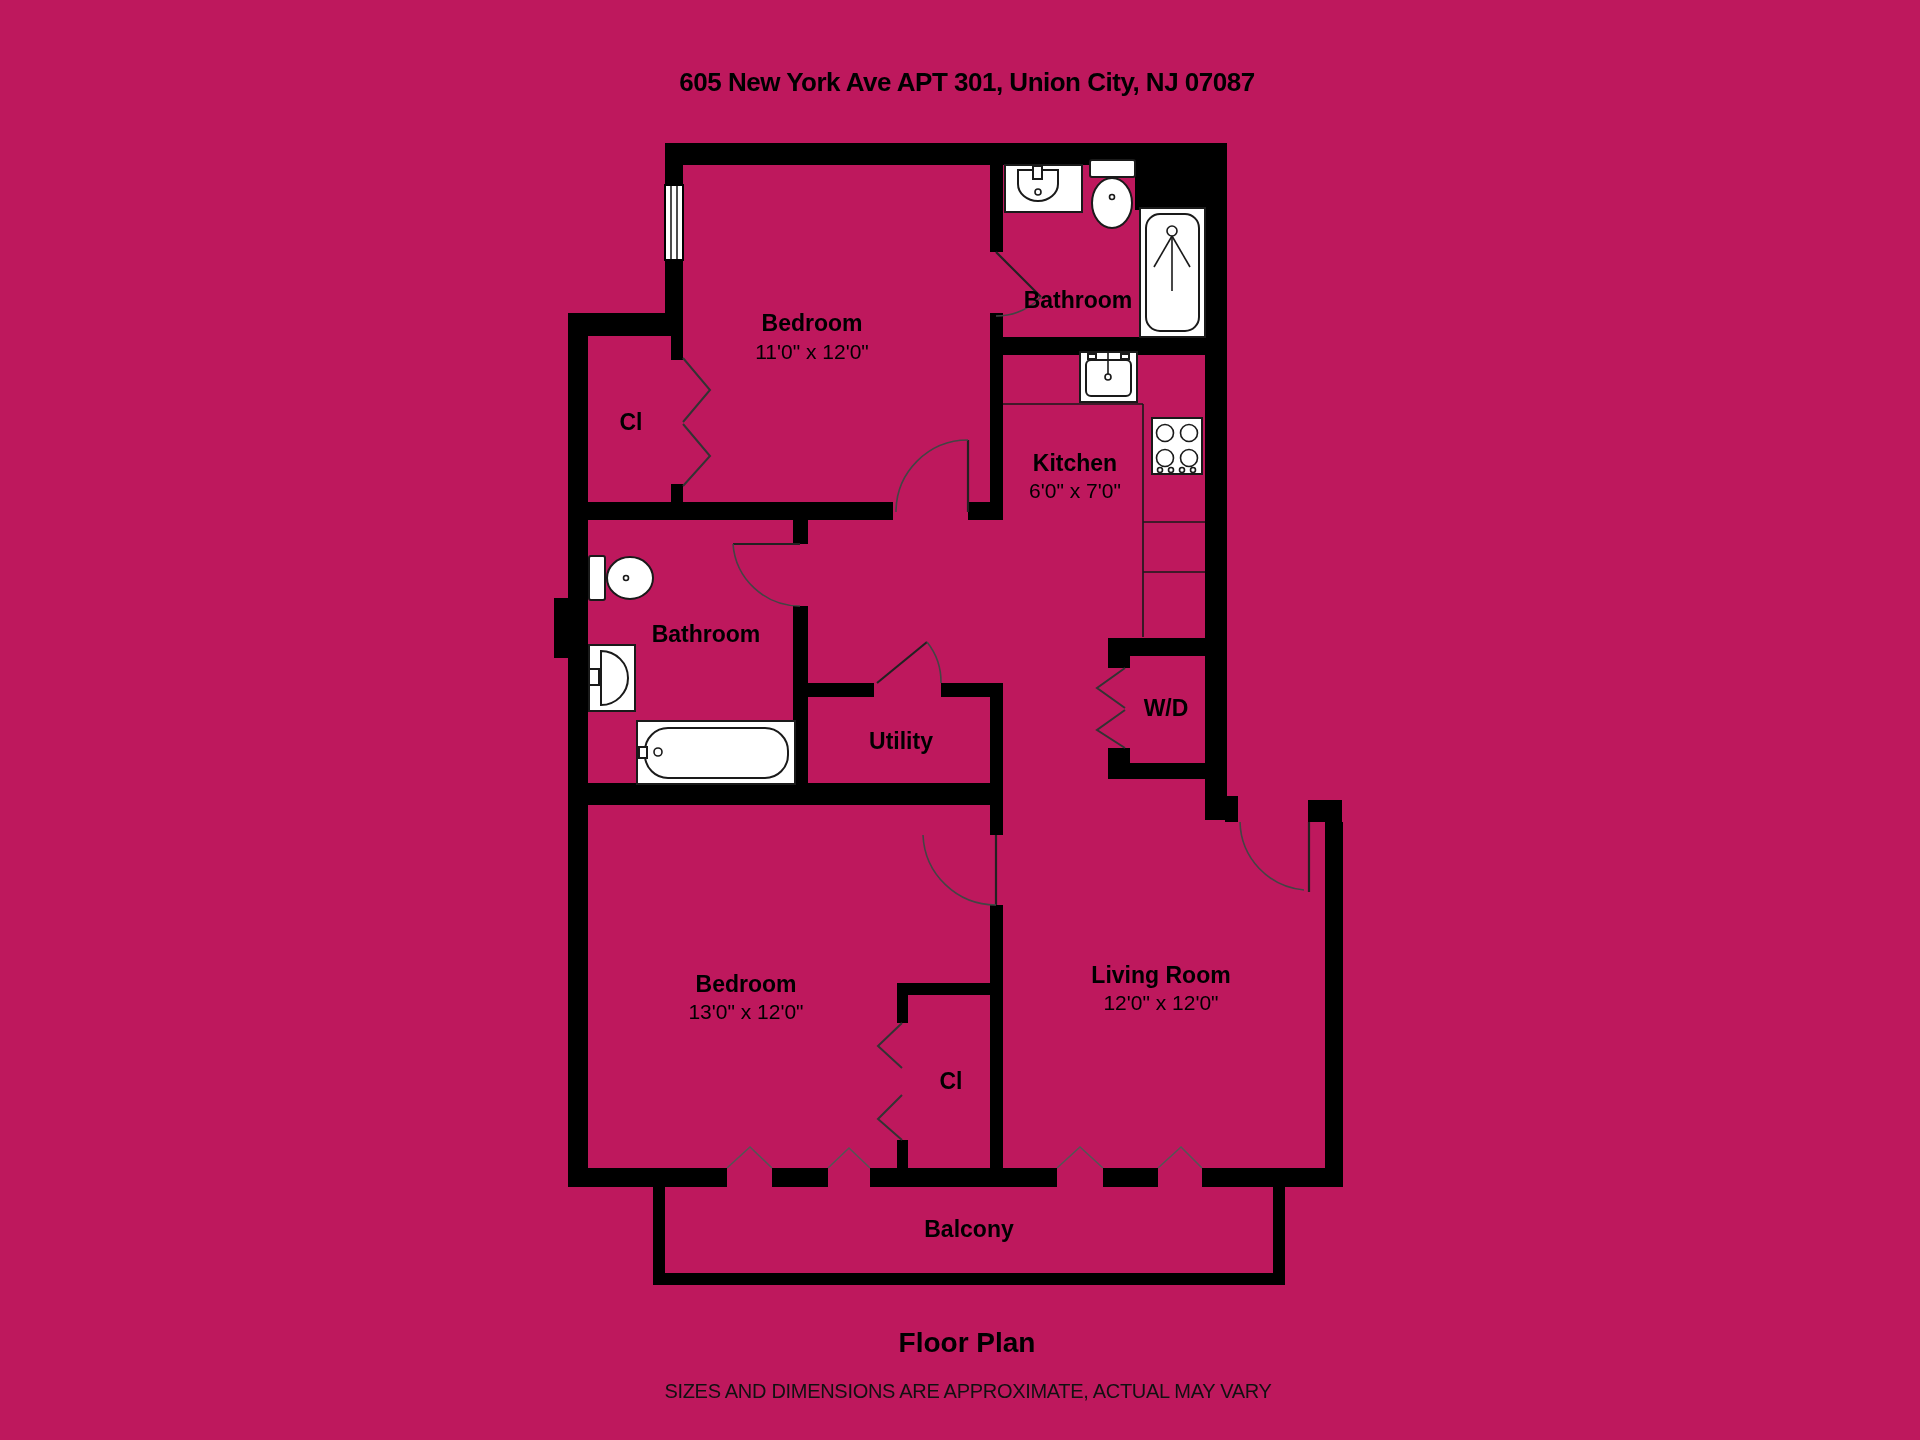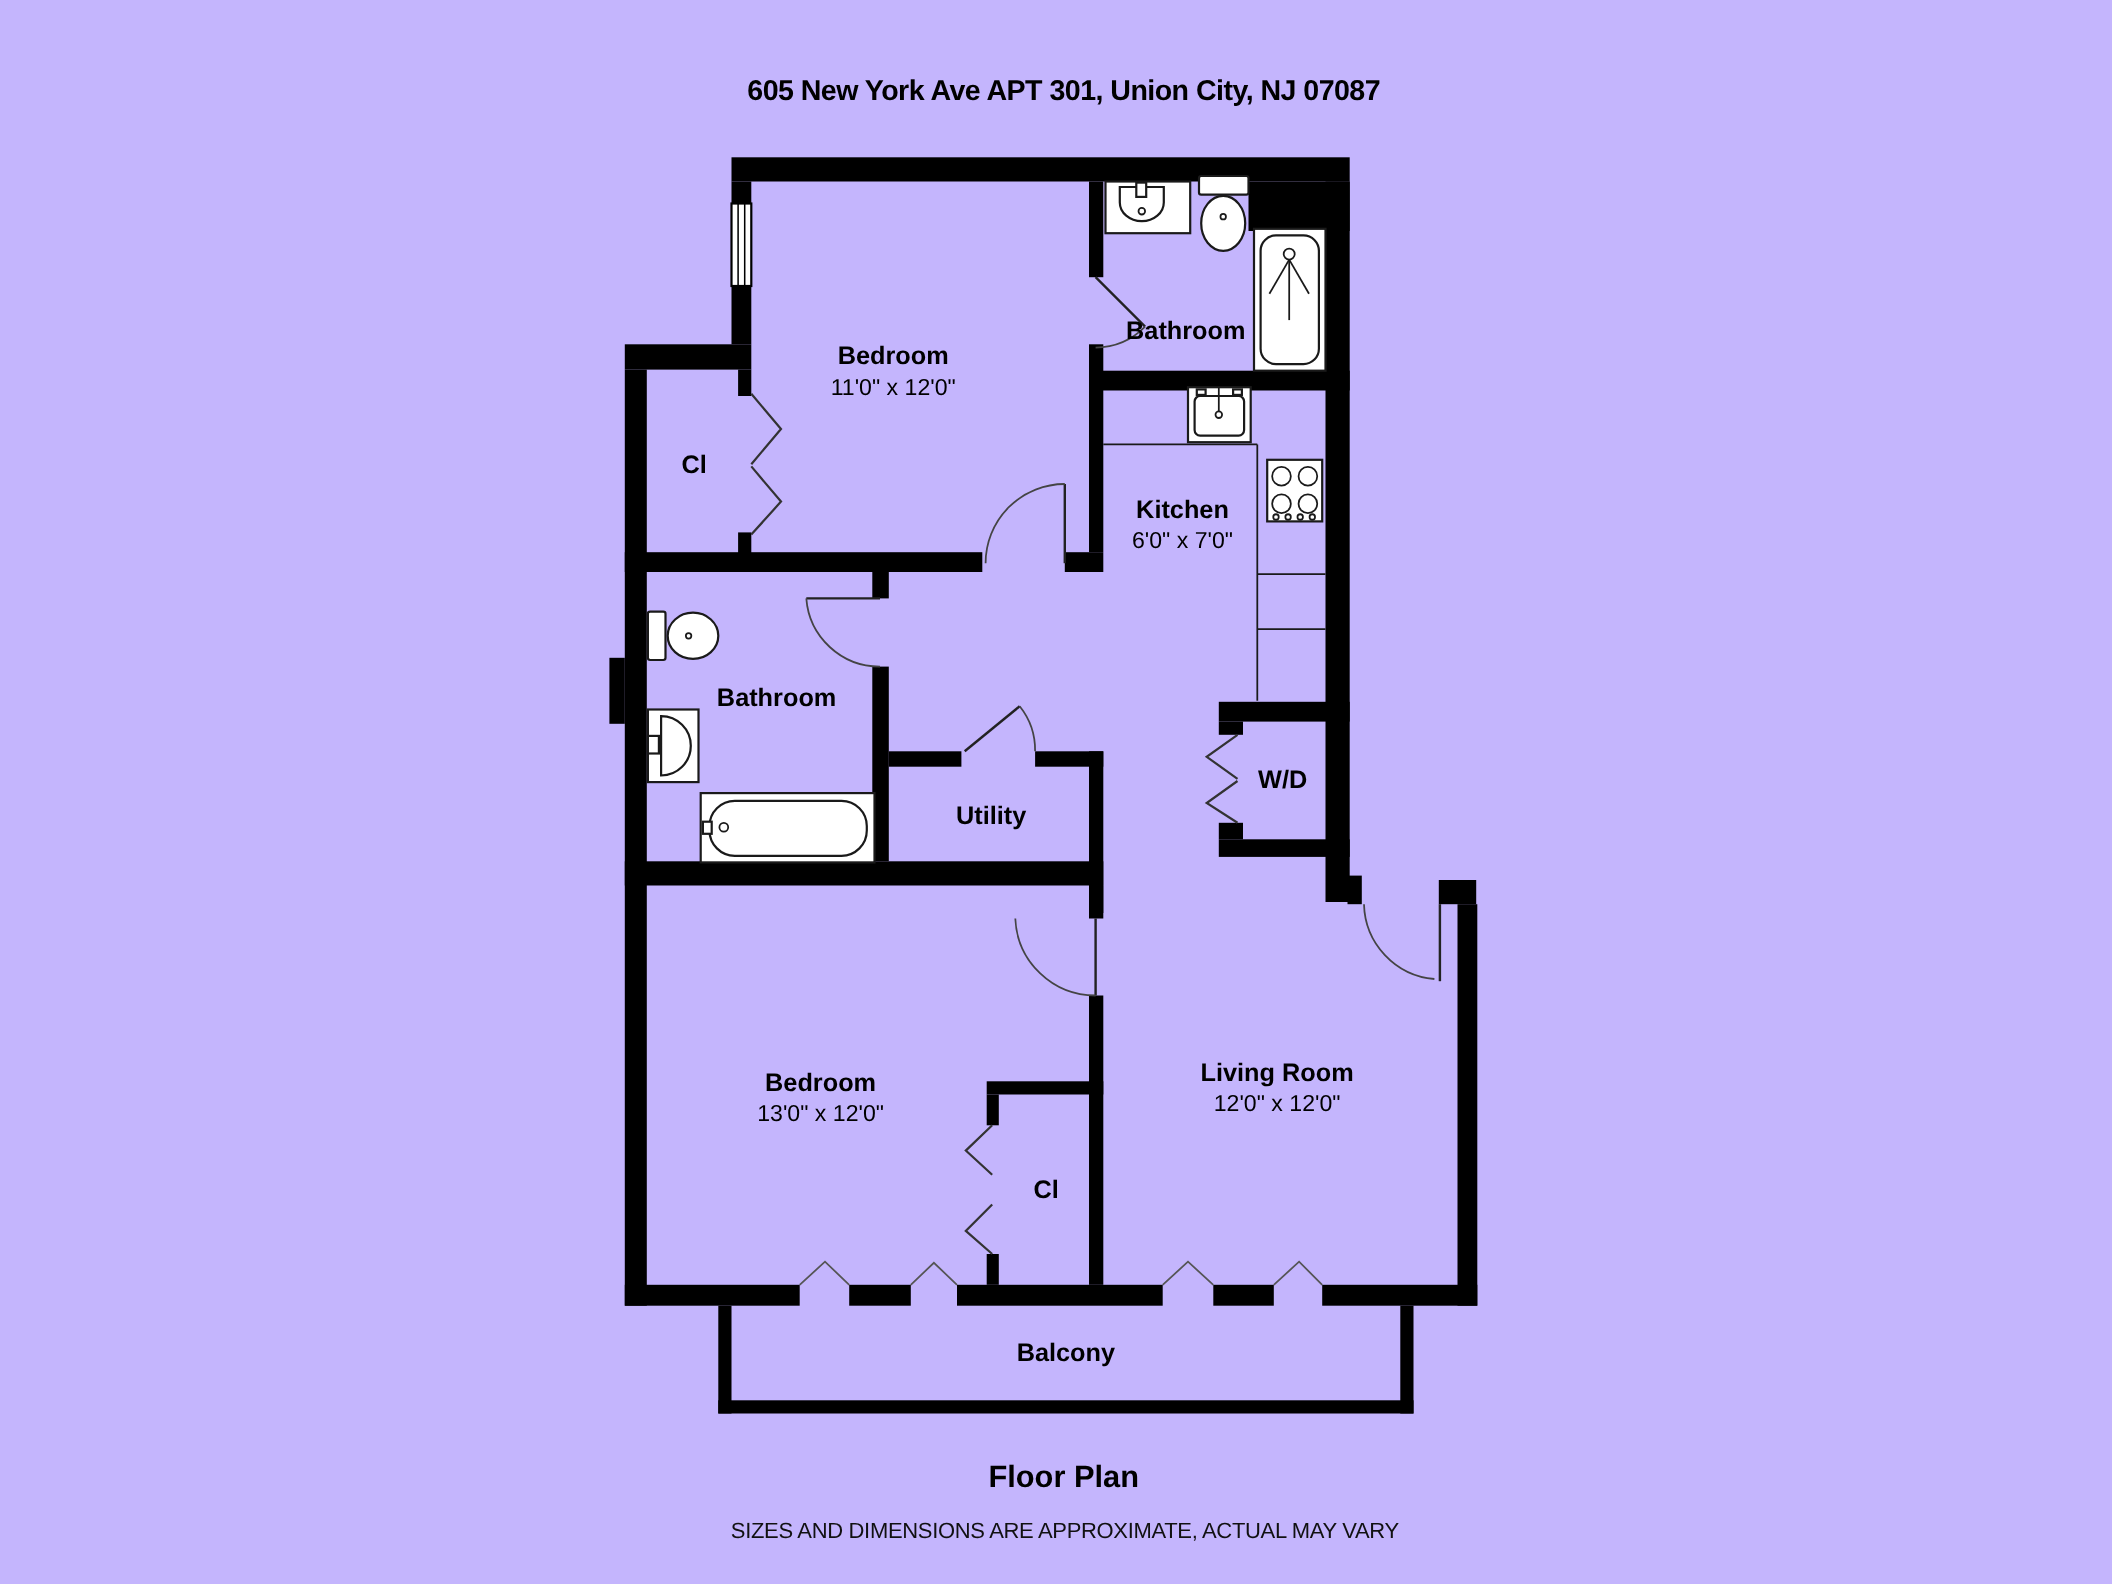--- a/index.html
+++ b/index.html
@@ -3,7 +3,7 @@
 <meta charset="utf-8">
 <style>
   html,body{margin:0;padding:0;background:#fff;}
-  #canvas{position:relative;width:1920px;height:1440px;background:#c4b5fd;overflow:hidden;
+  #canvas{position:relative;width:1920px;height:1440px;background:#be185d;overflow:hidden;
           font-family:"Liberation Sans",sans-serif;}
   svg{position:absolute;inset:0;}
   .wall{fill:#000;stroke:none;}

